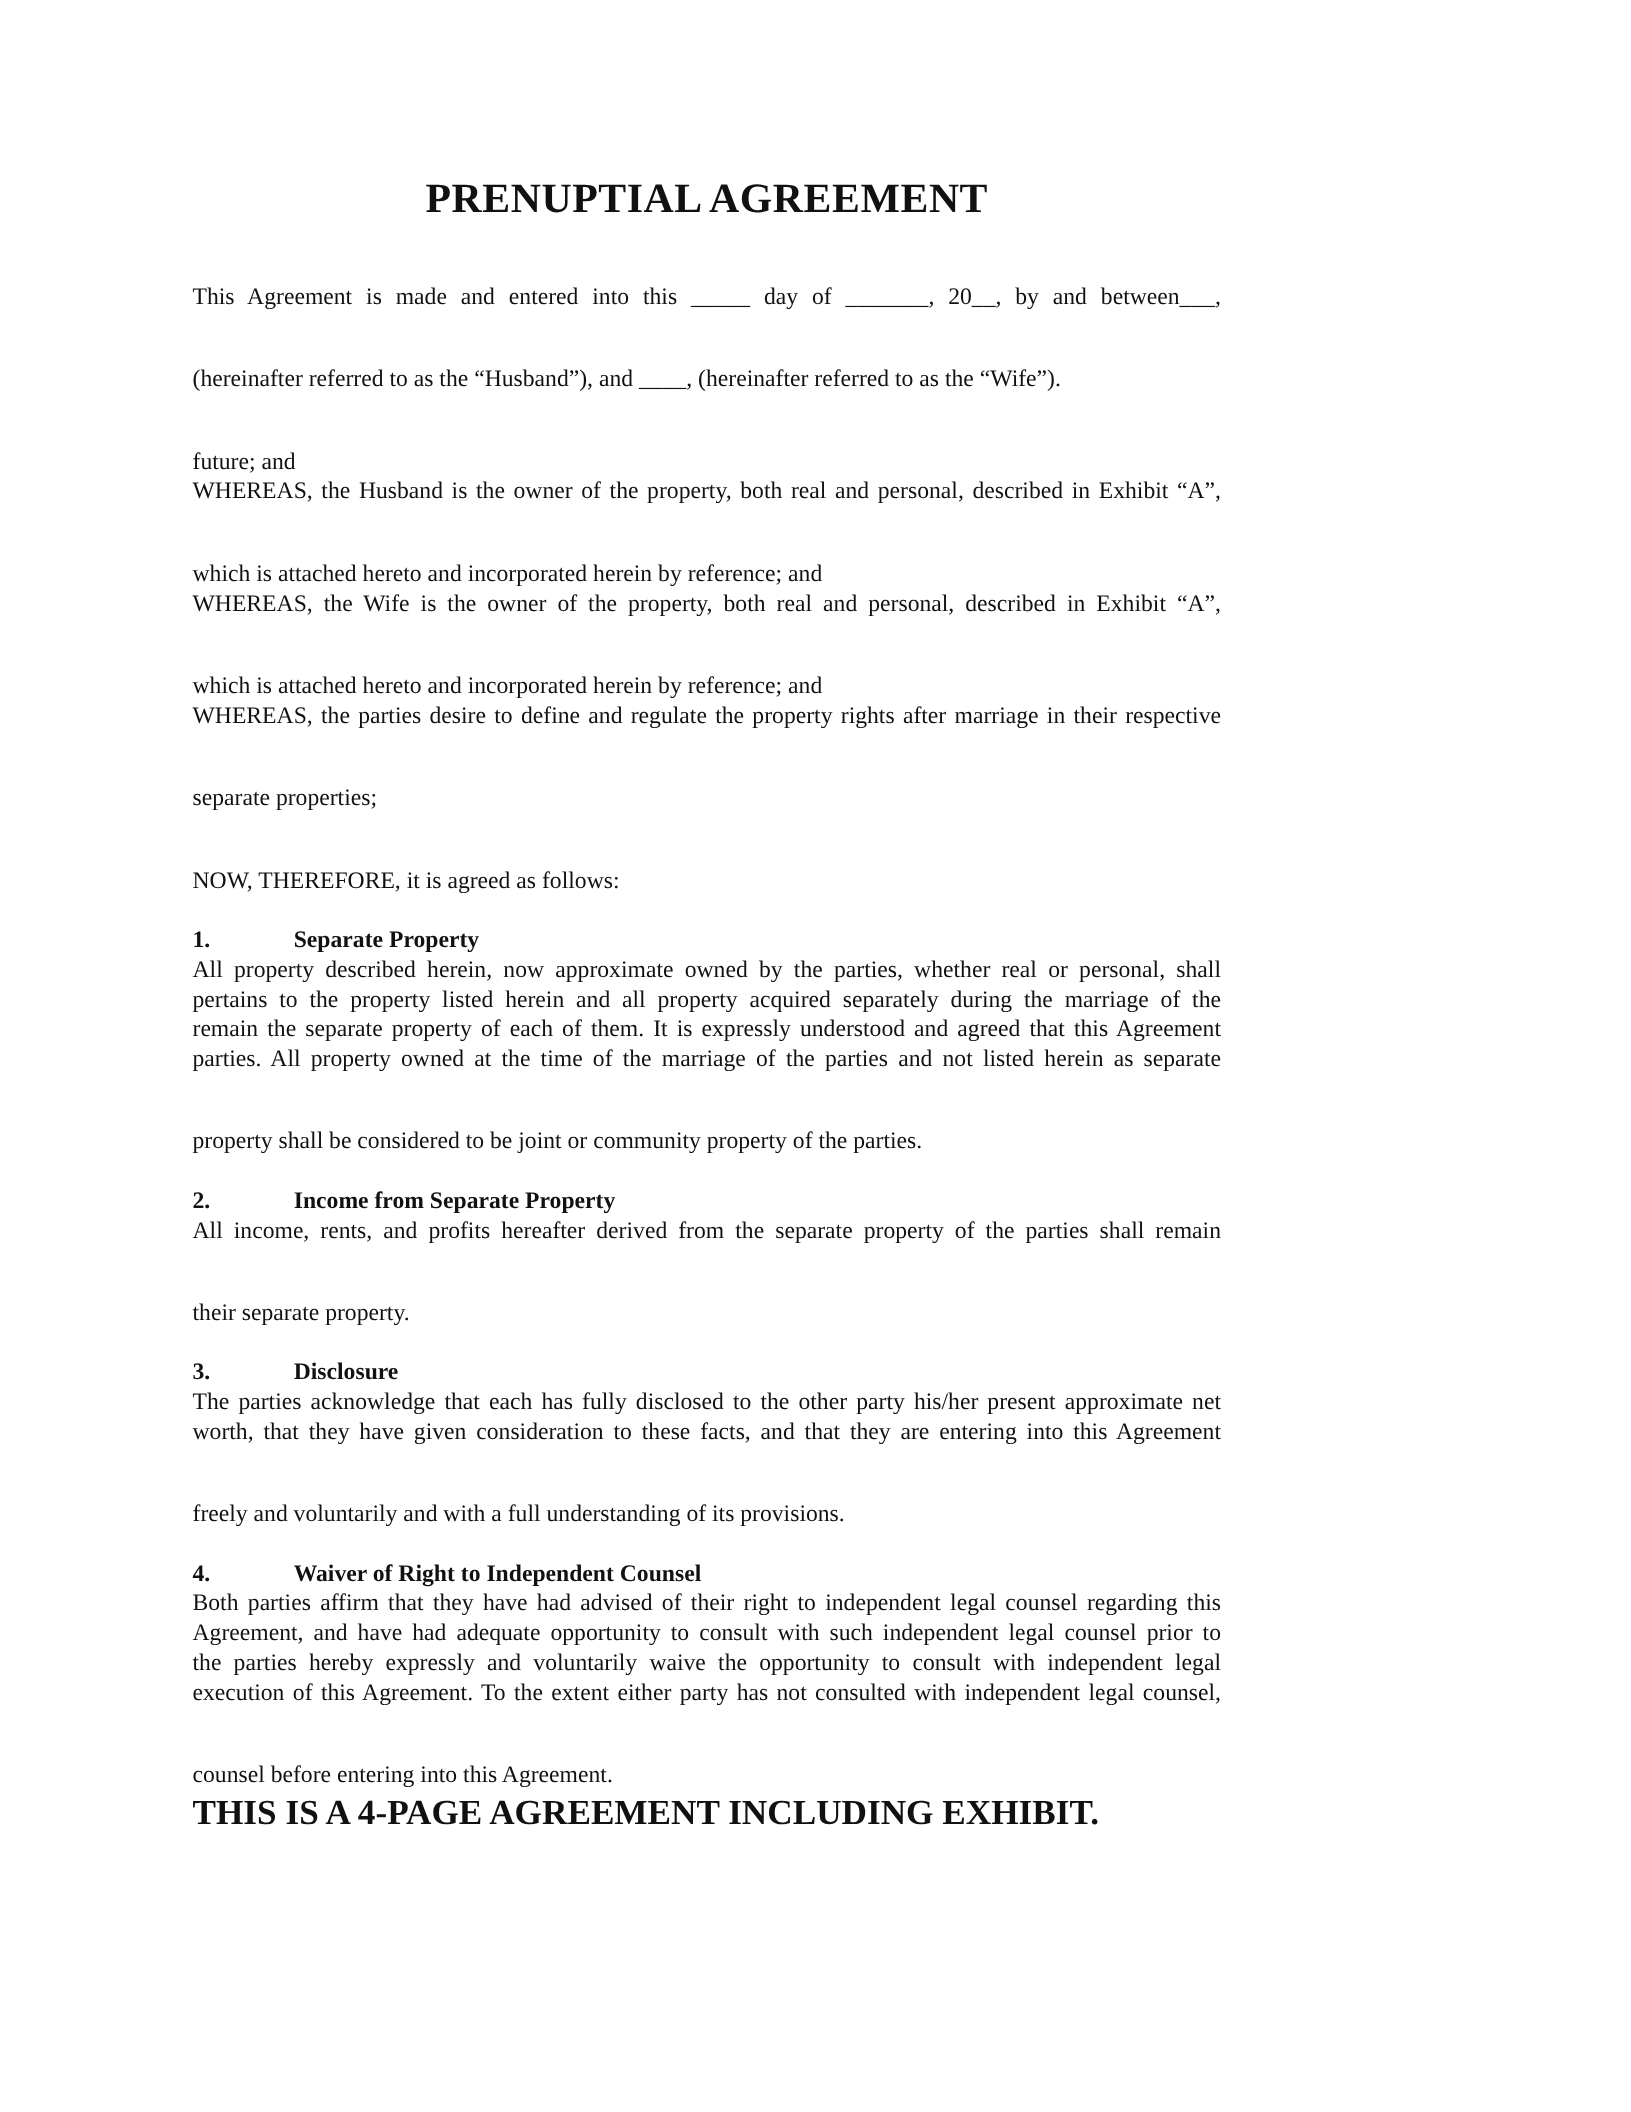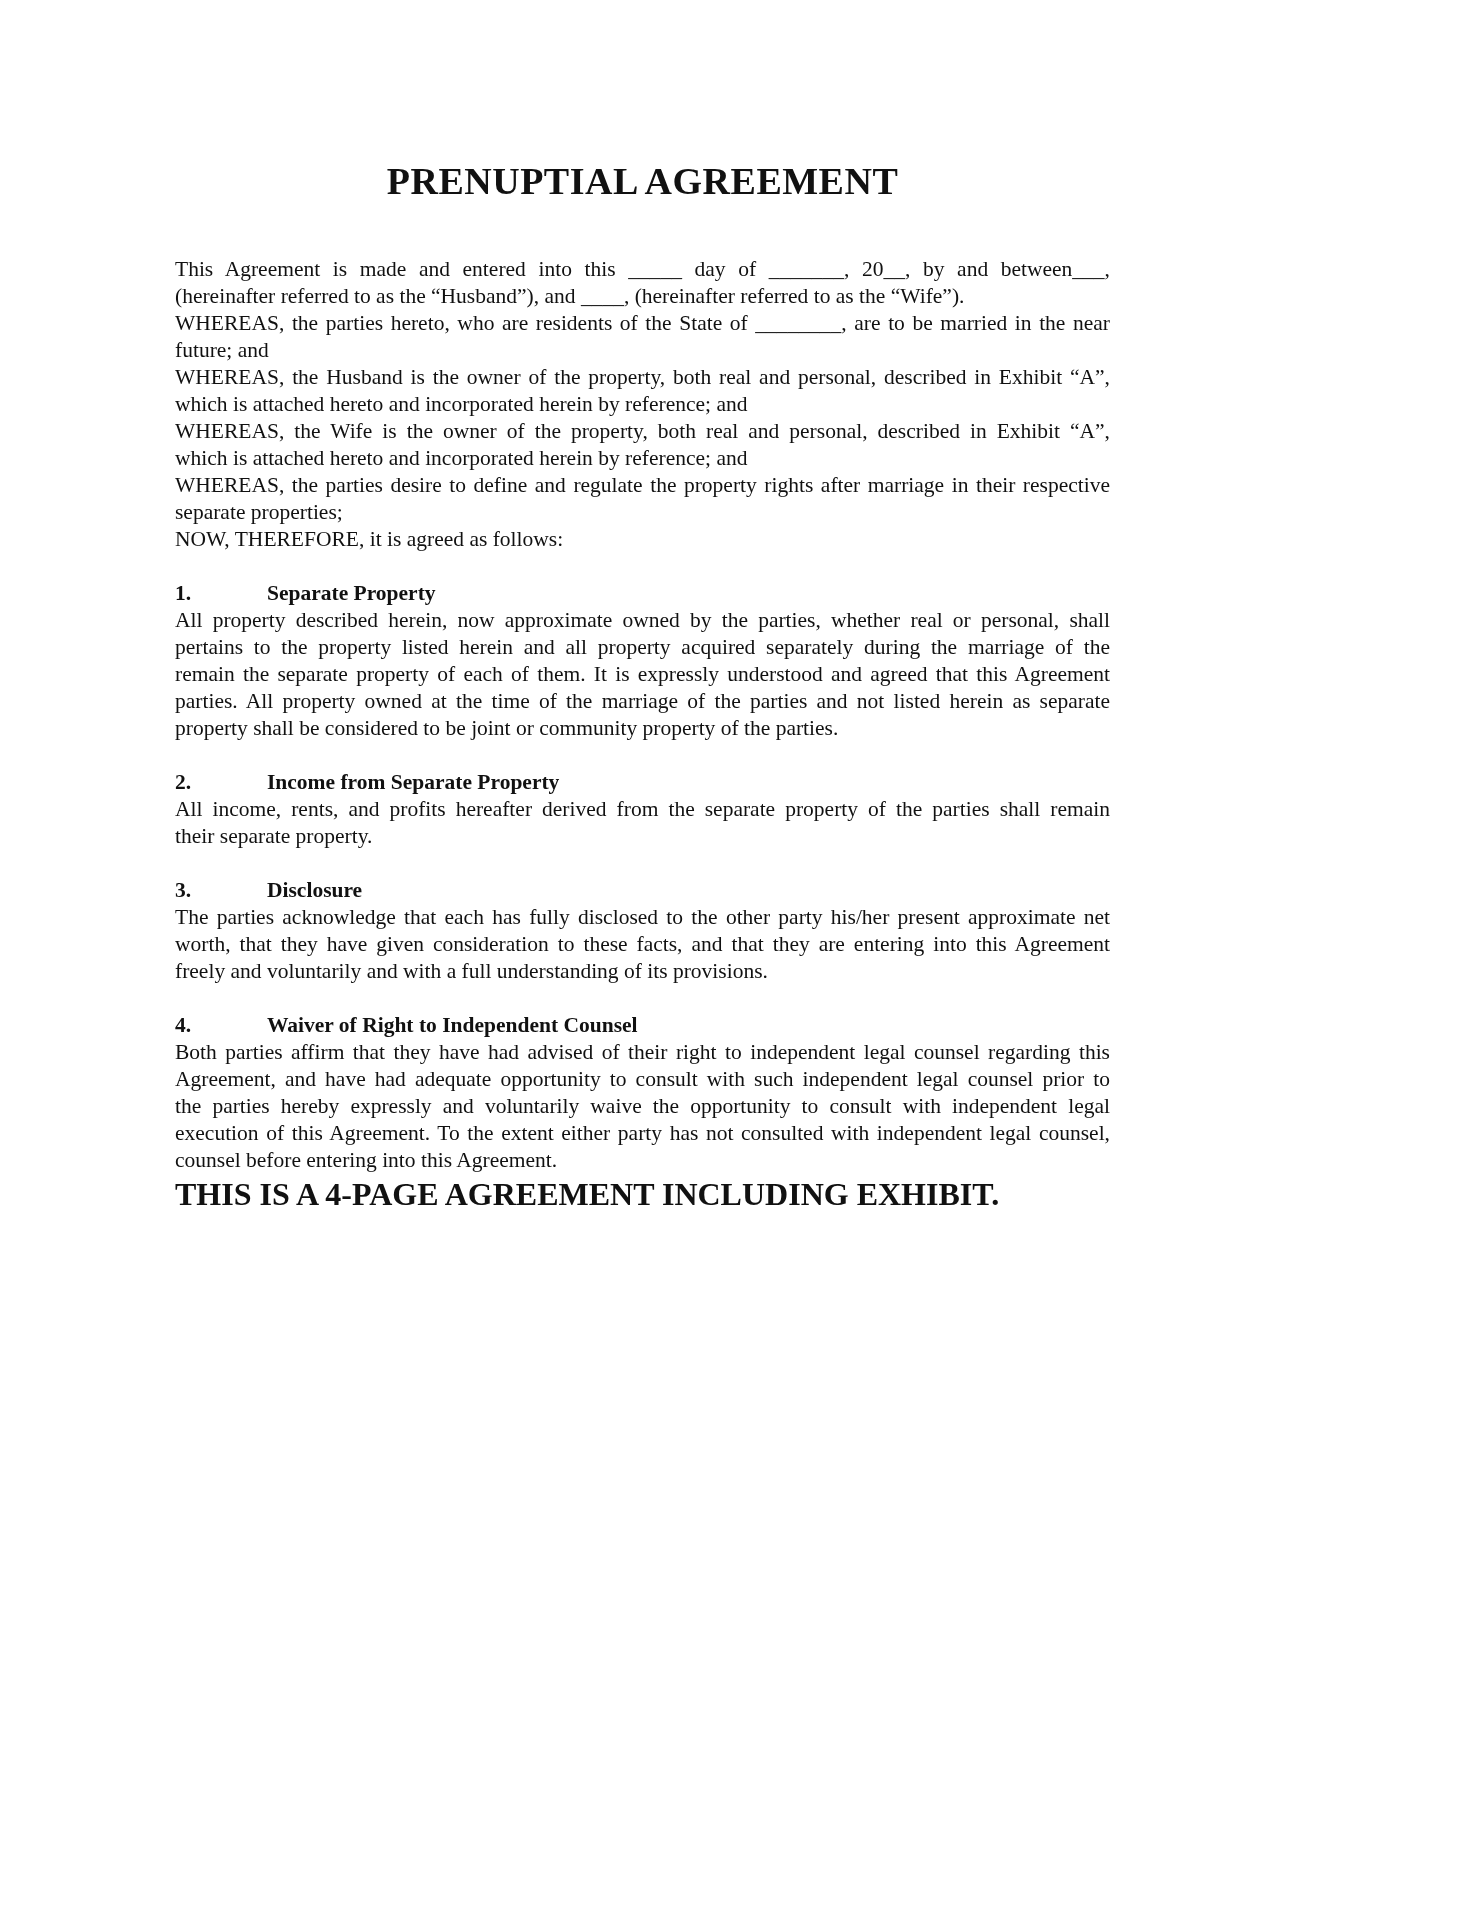--- a/index.html
+++ b/index.html
@@ -38,6 +38,7 @@
   }
   .line.last {
     text-align-last: left;
+    margin-top: 48px;
   }
   .heading {
     display: flex;

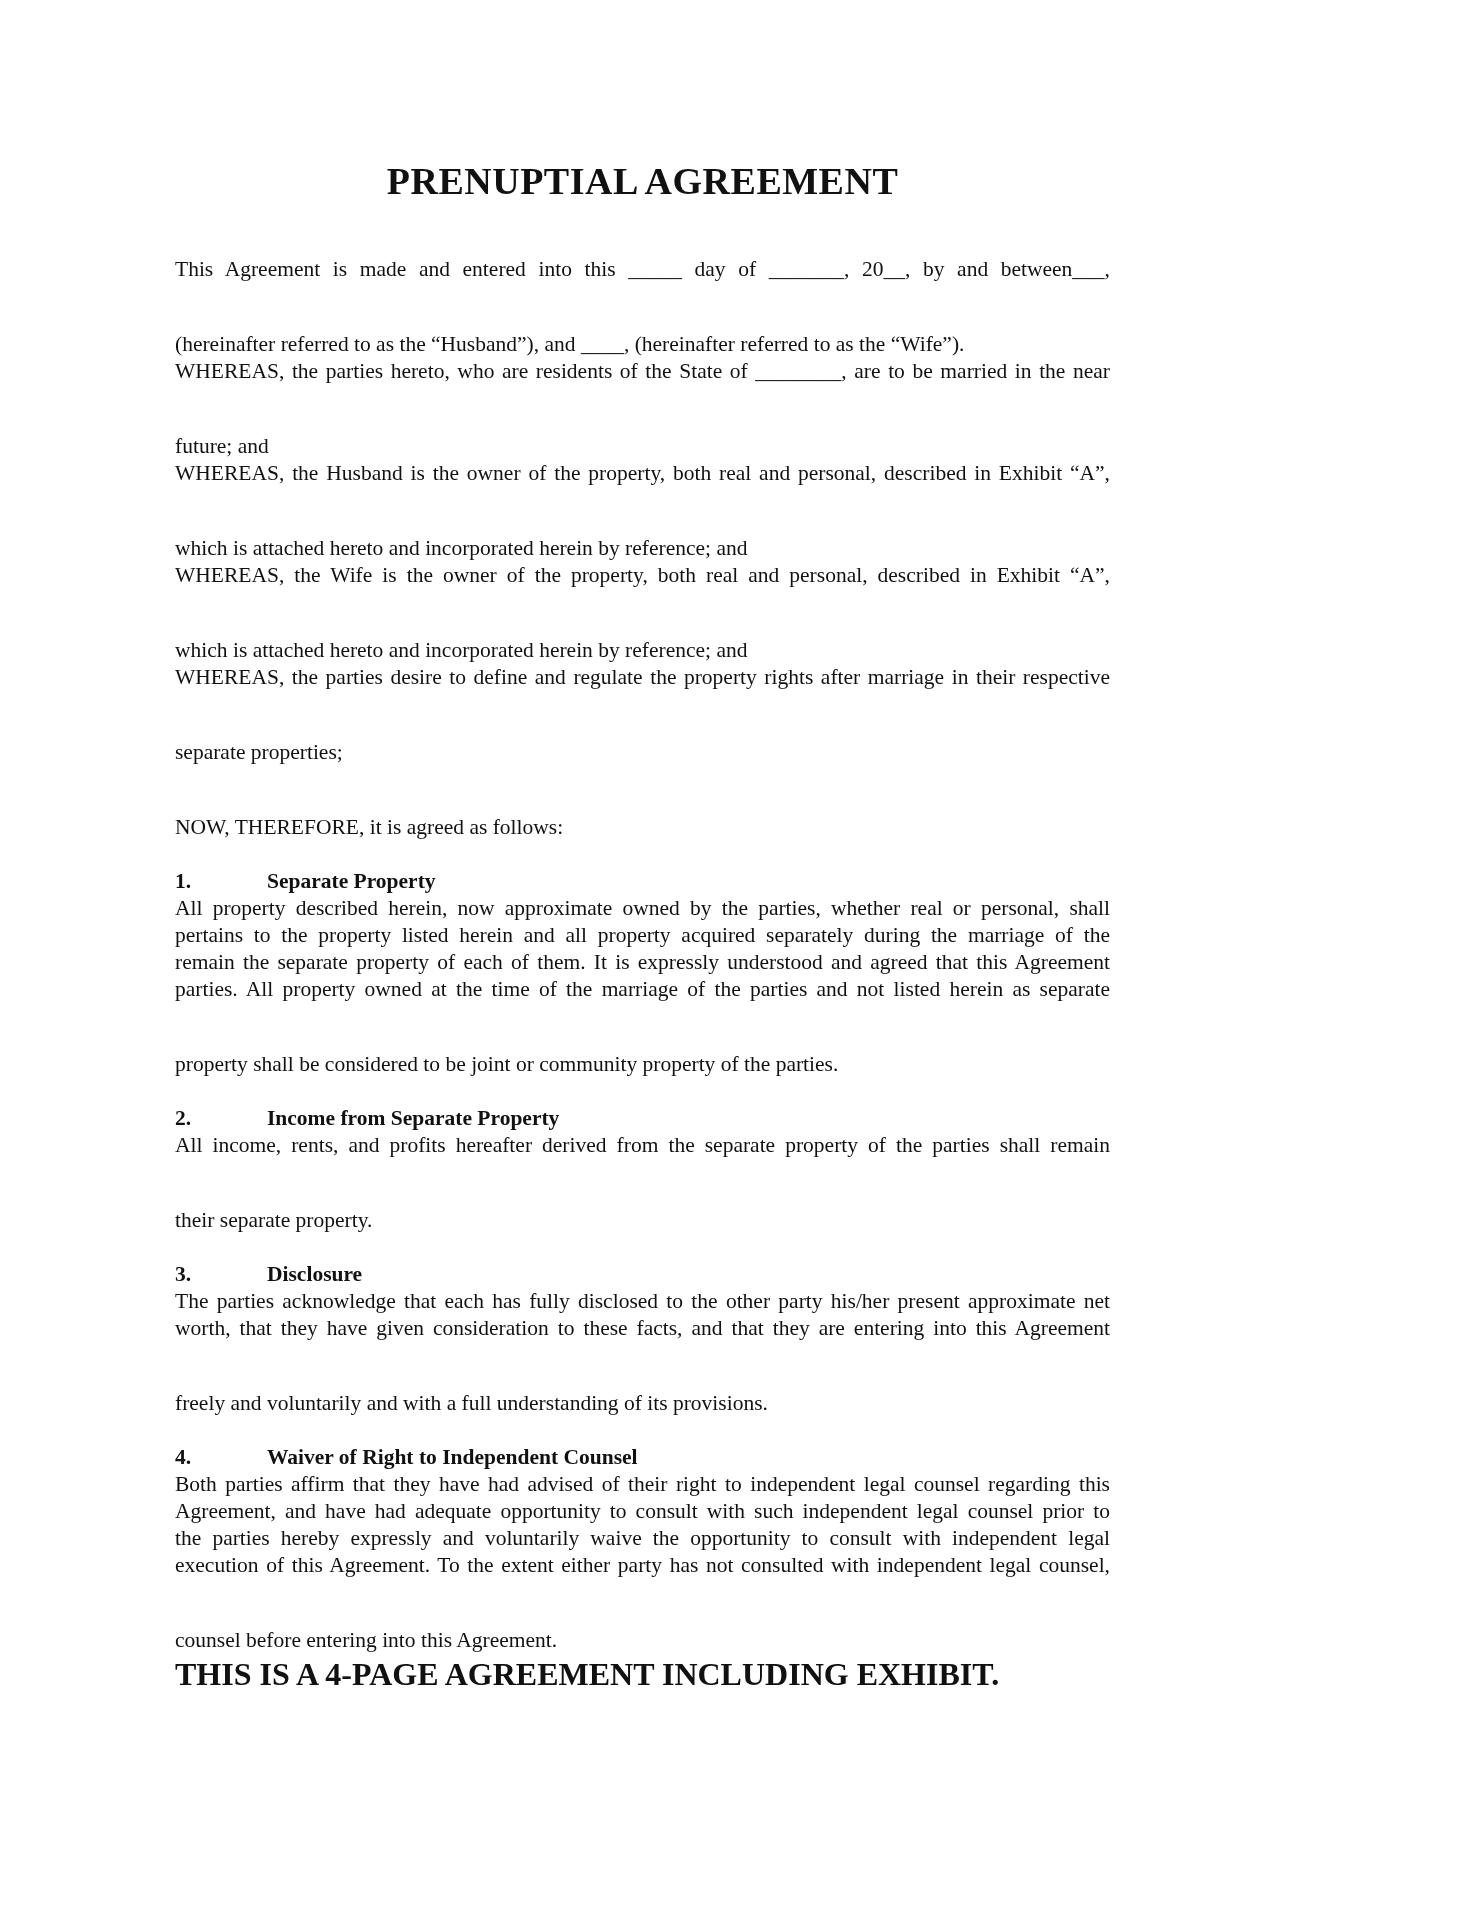--- a/index.html
+++ b/index.html
@@ -70,7 +70,6 @@
         <div class="line last">(hereinafter referred to as the “Husband”), and ____, (hereinafter referred to as the “Wife”).</div>
       </div>
       <div class="para">
-        <div class="line">WHEREAS, the parties hereto, who are residents of the State of ________, are to be married in the near</div>
         <div class="line last">future; and</div>
       </div>
       <div class="para">

